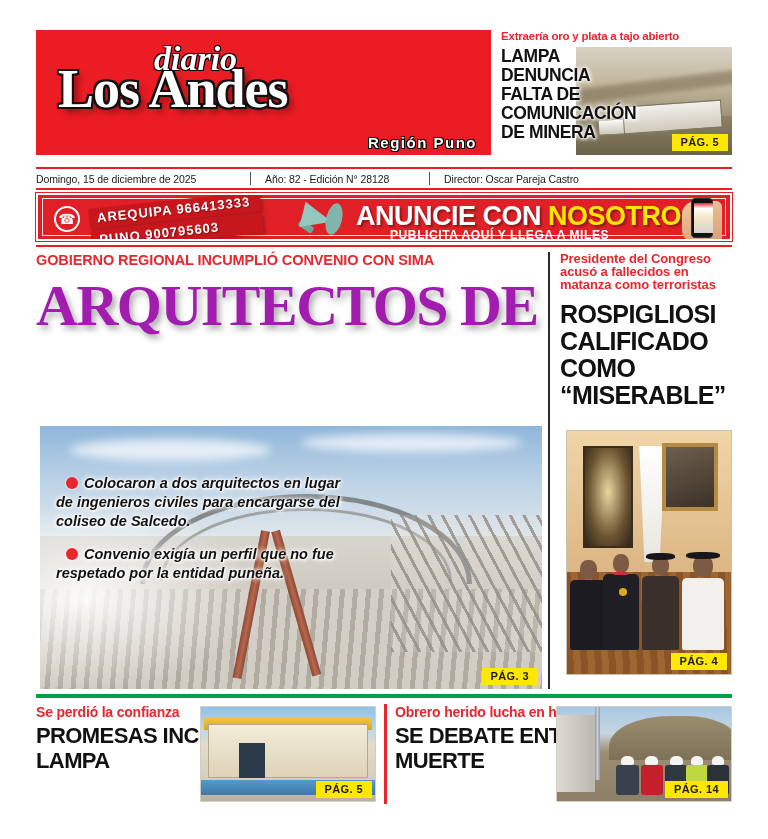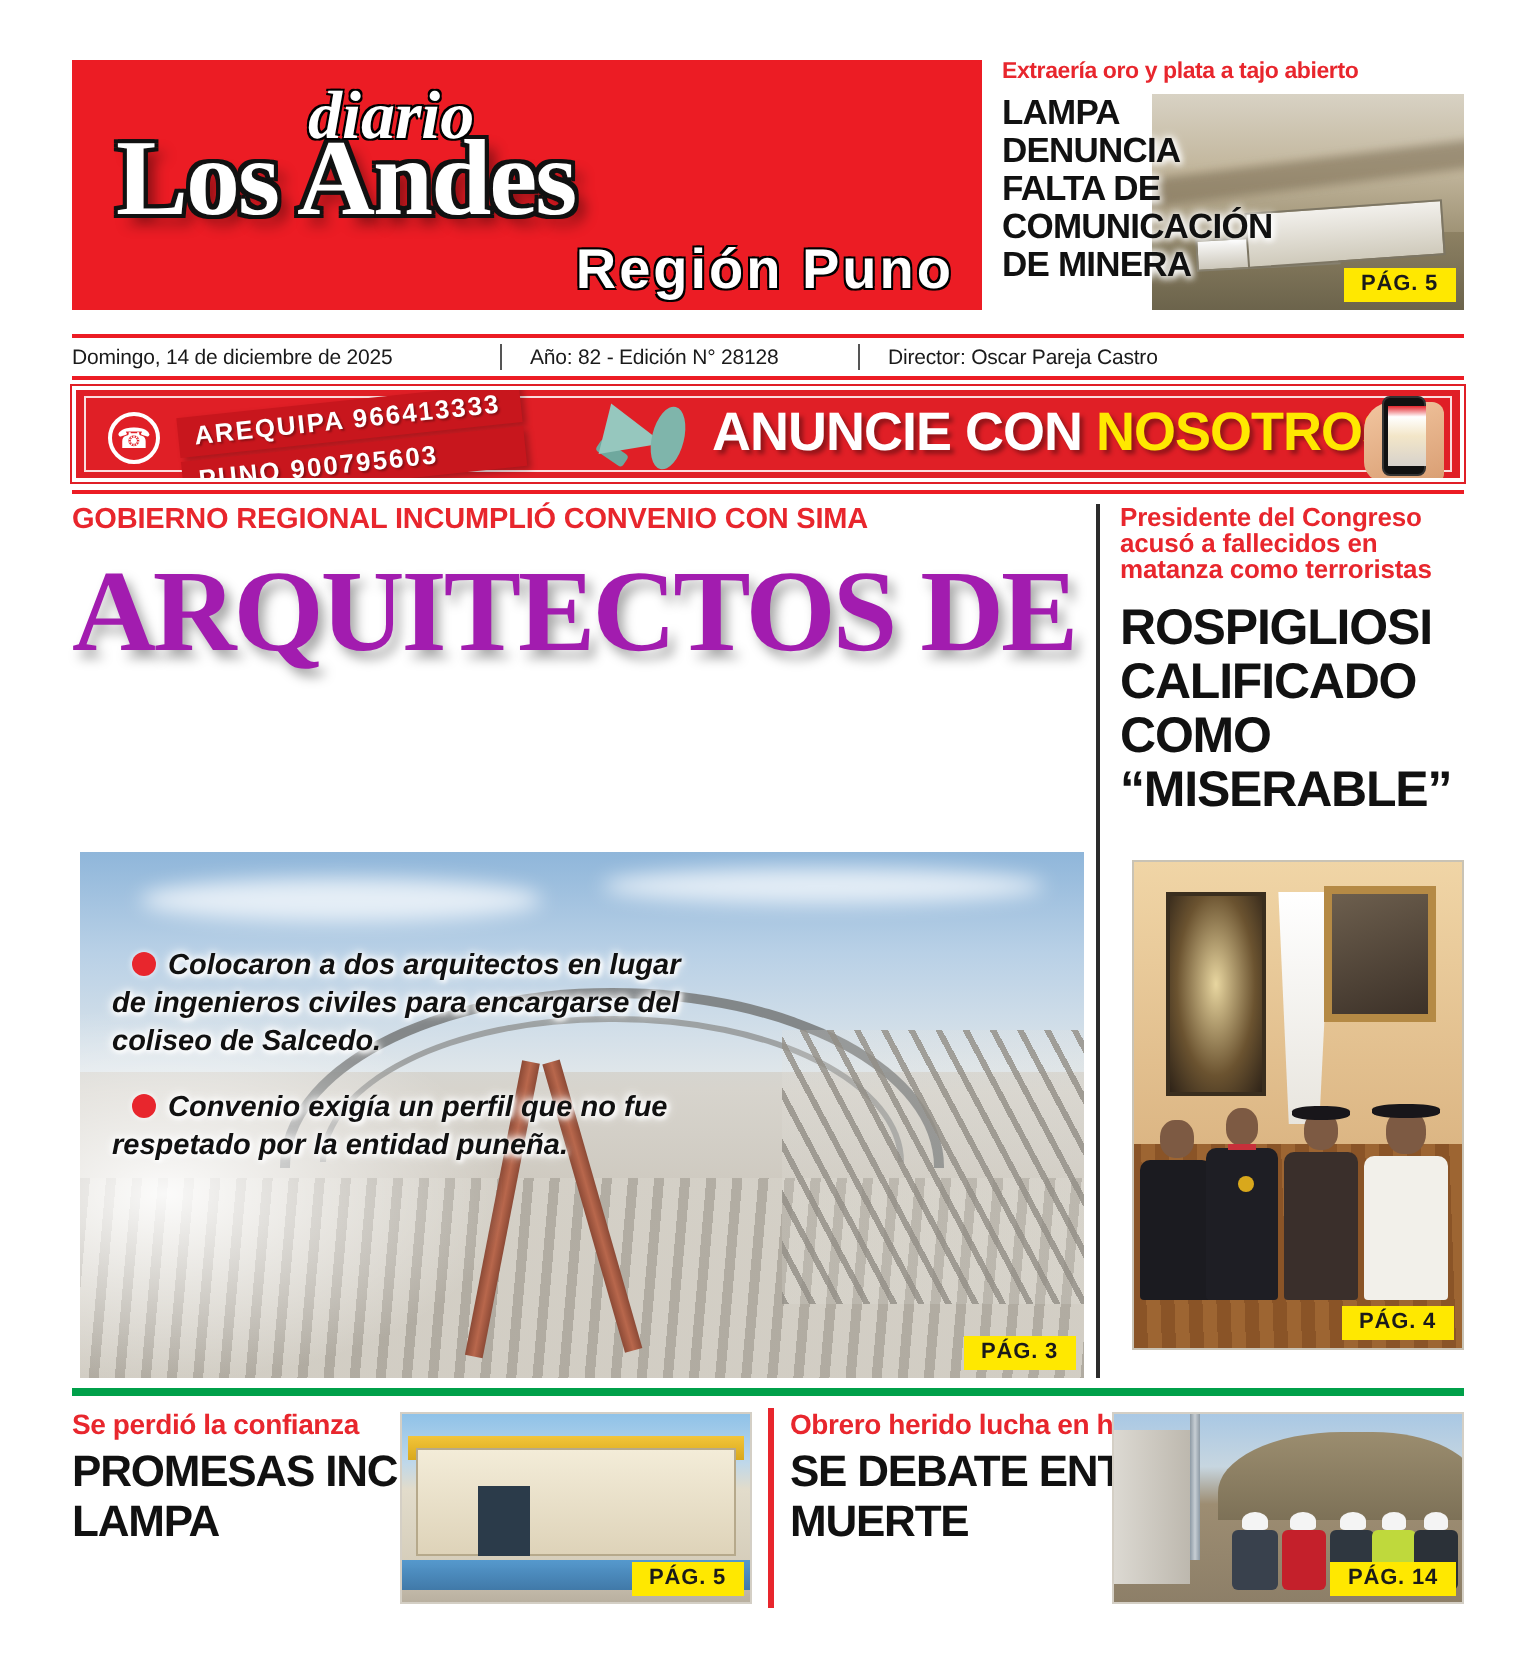--- a/index.html
+++ b/index.html
@@ -63,7 +63,7 @@
     right: 14px; bottom: 4px;
     font-family: "Liberation Sans", sans-serif;
     font-weight: 700;
-    font-size: 28px;
+    font-size: 15px;
     color: #ffffff;
     letter-spacing: 1.5px;
     text-shadow: 1px 1px 0 #000, -1px 1px 0 #000, 1px -1px 0 #000, -1px -1px 0 #000;

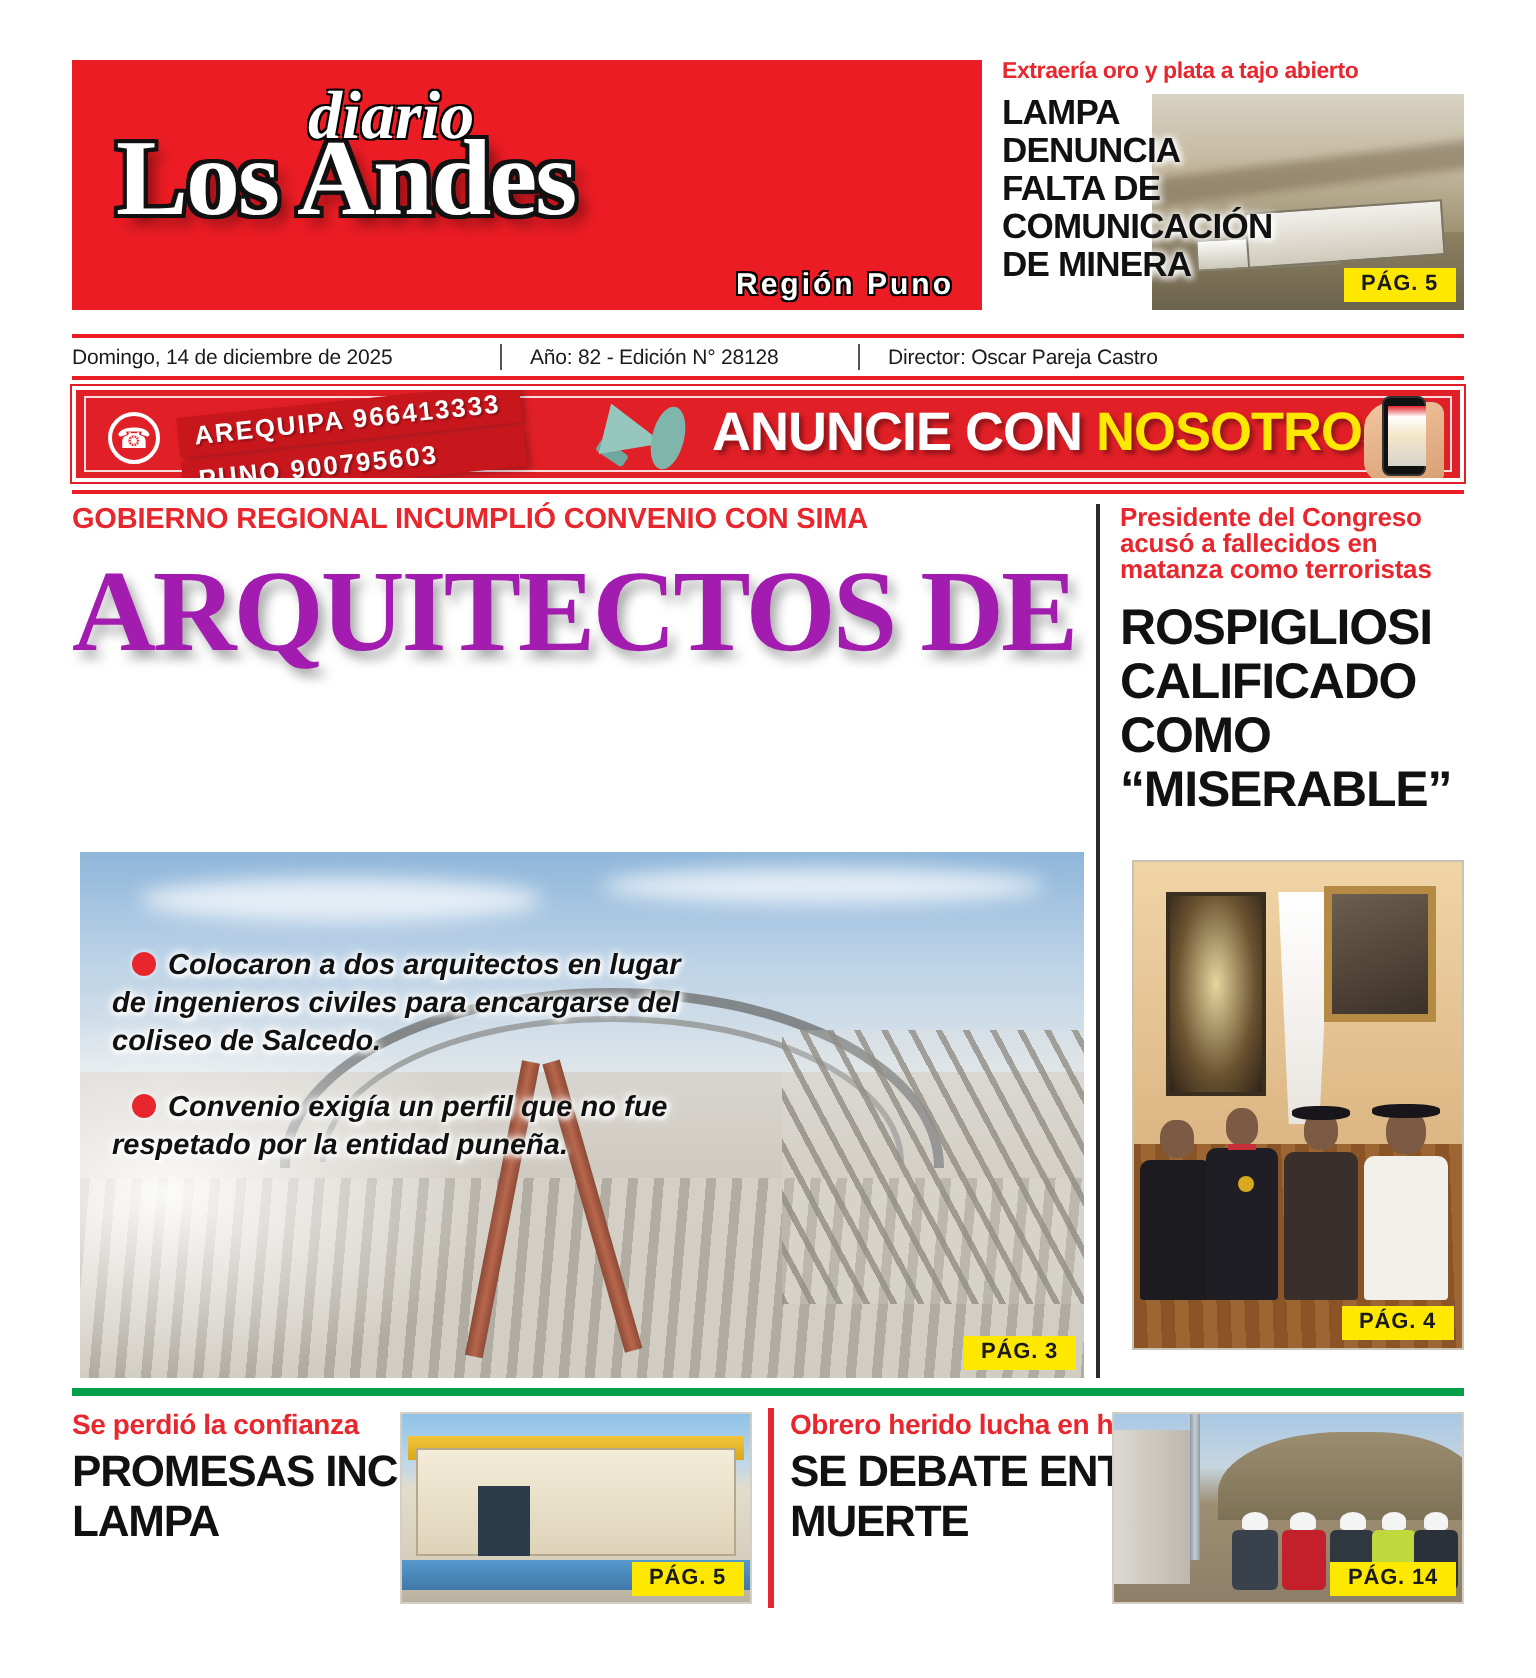--- a/index.html
+++ b/index.html
@@ -605,7 +605,7 @@
 
   <div class="rule-top"></div>
   <div class="datebar">
-    <span class="d1">Domingo, 14 de diciembre de 2025</span>
+    <span class="d1">Domingo, 15 de diciembre de 2025</span>
     <span class="sep"></span>
     <span class="d2">Año: 82 - Edición N° 28128</span>
     <span class="sep"></span>

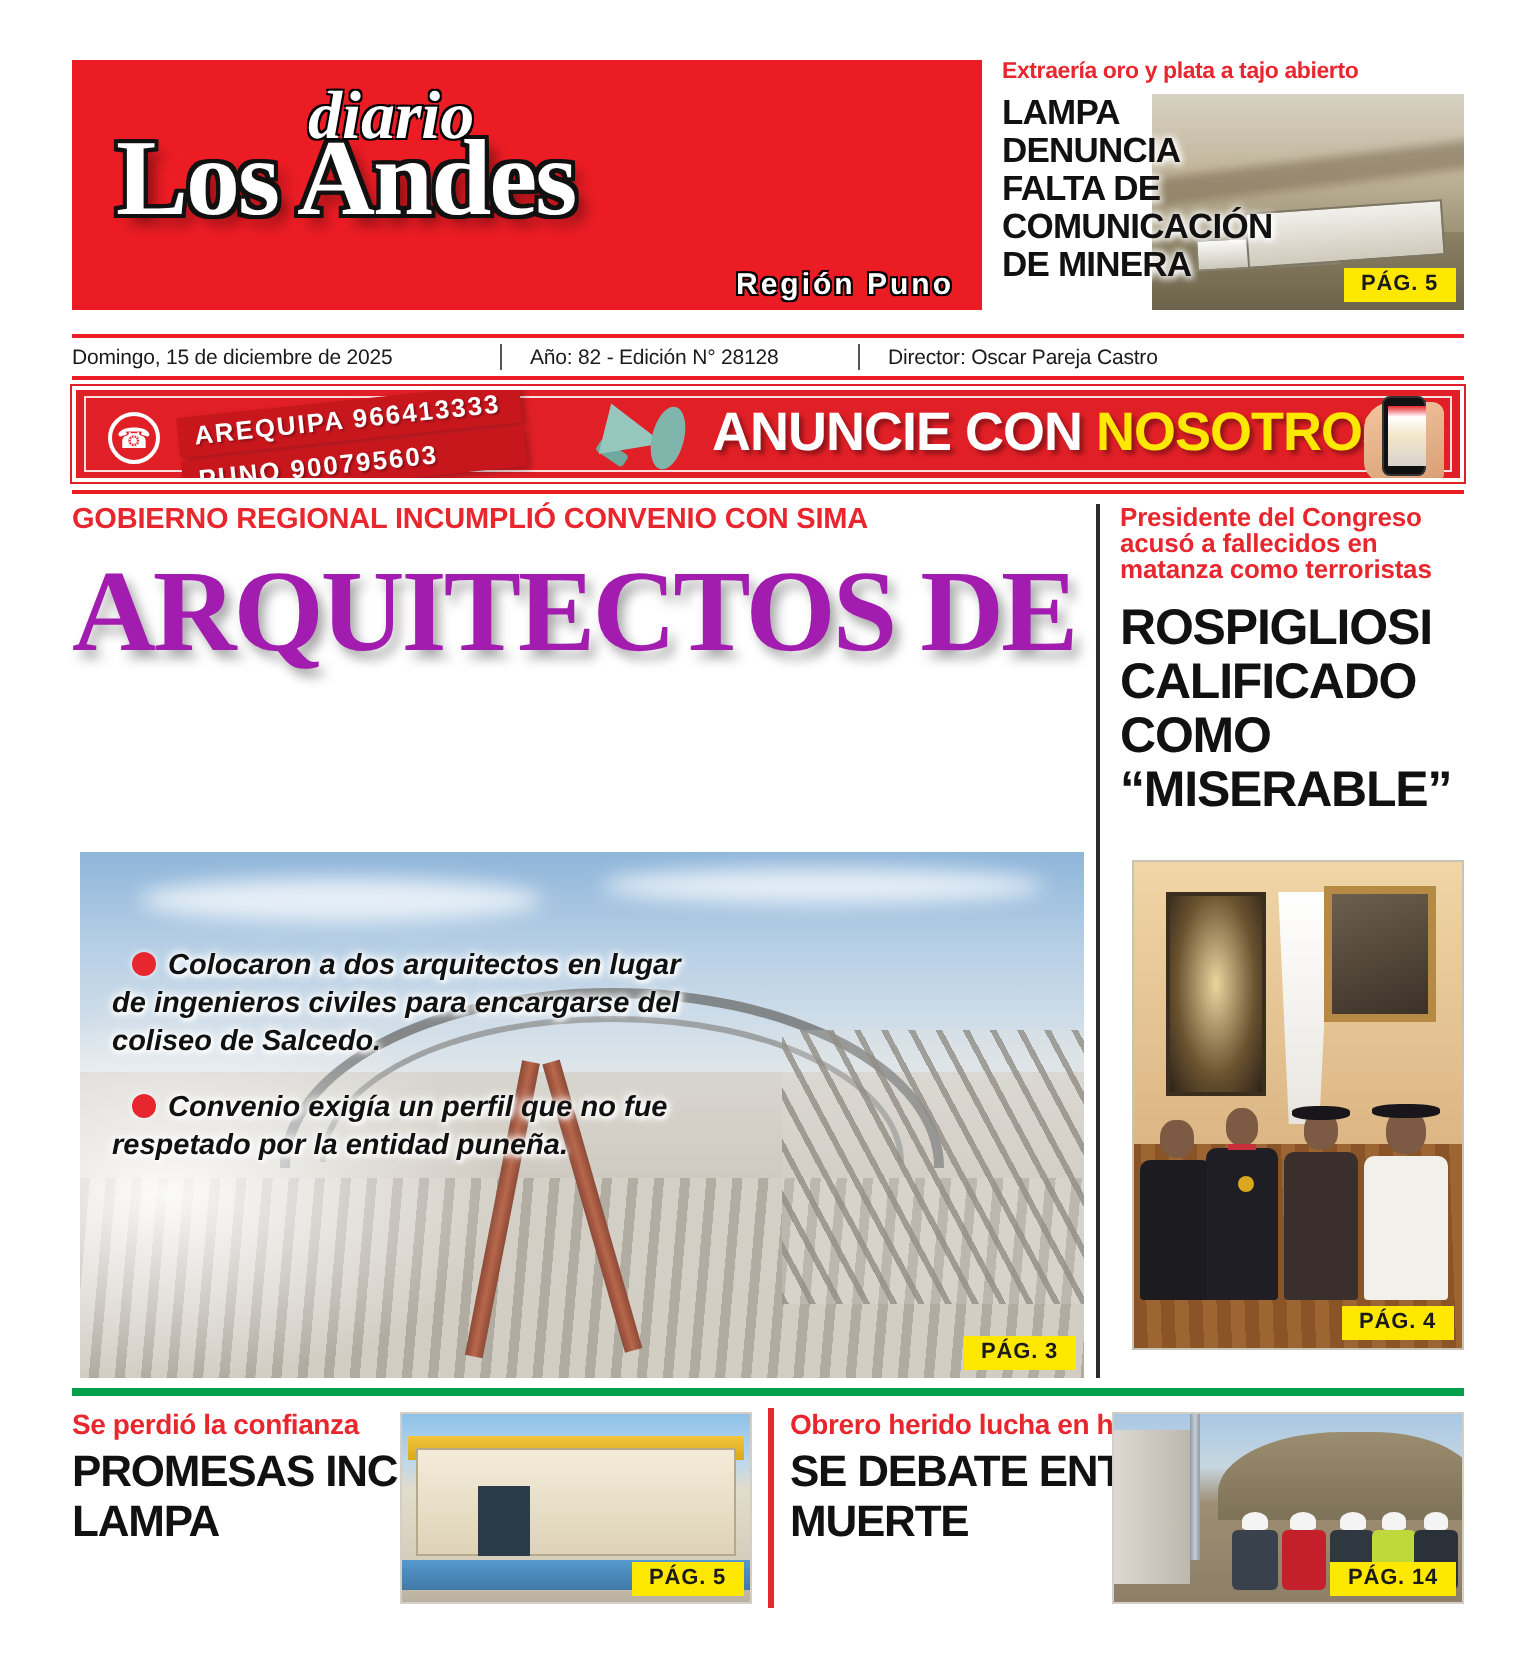--- a/index.html
+++ b/index.html
@@ -626,6 +626,7 @@
       <div class="mega-mouth"></div>
     </div>
     <div class="ad-main-text"><span>ANUNCIE CON </span><span class="hi">NOSOTROS</span></div>
+    <div class="ad-sub-text">PUBLICITA AQUÍ Y LLEGA A MILES</div>
     <div class="ad-phone-img">
       <div class="hand-shape"></div>
       <div class="phone-shape">

